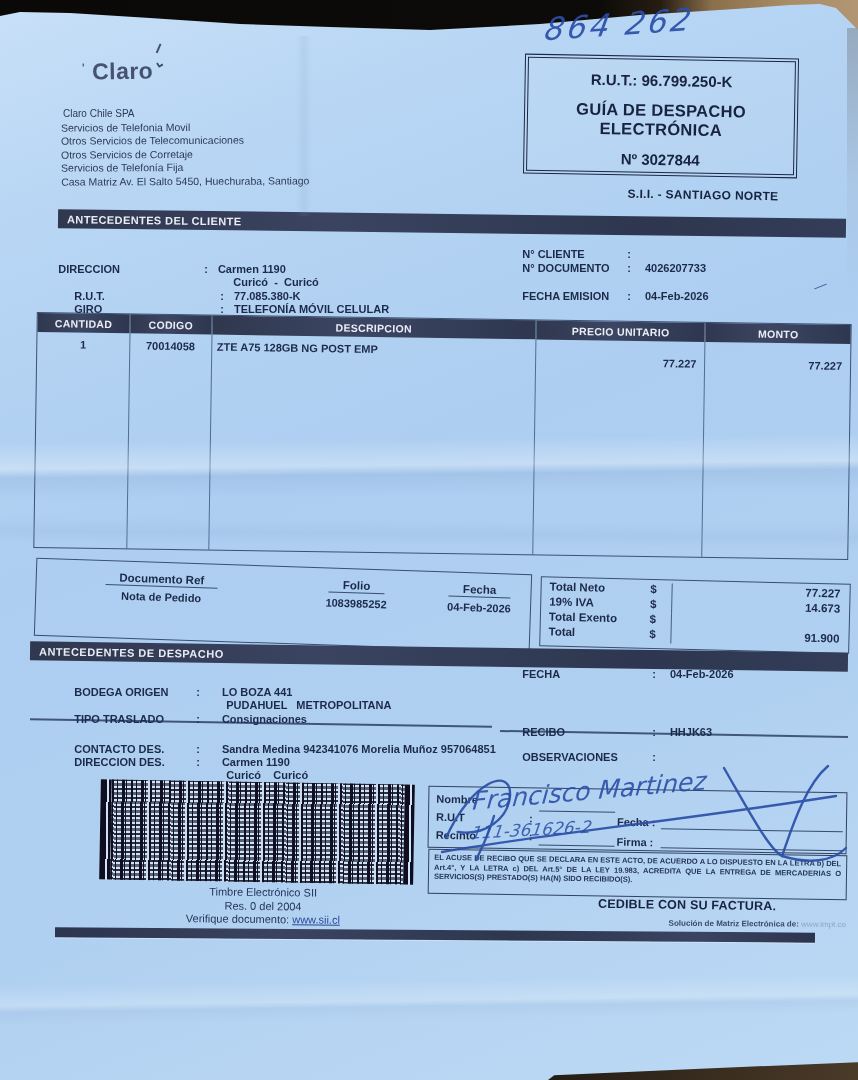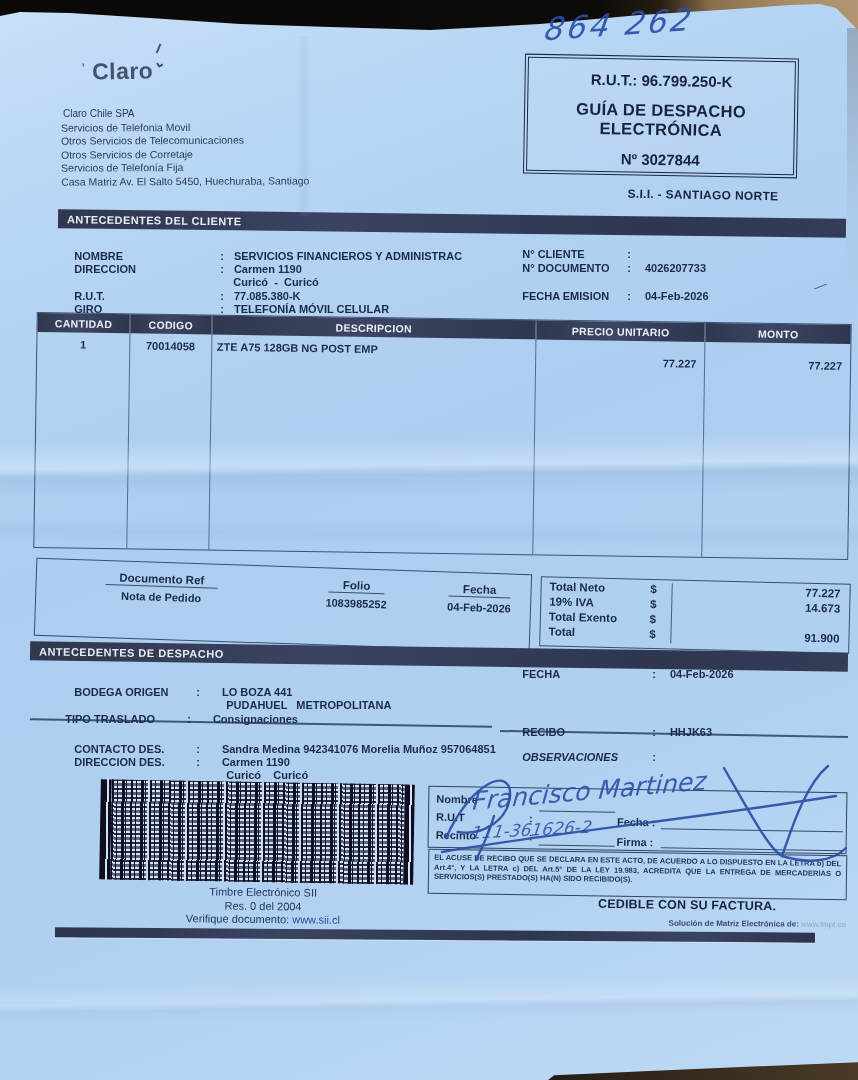--- a/index.html
+++ b/index.html
@@ -163,9 +163,6 @@
 
   <div class="band client-band">ANTECEDENTES DEL CLIENTE</div>
 
-  <div class="kv" style="left:62px;top:238px;">
-    <span class="lab" style="width:100px;">NOMBRE</span><span class="col" style="width:46px;"></span><span class="col">:</span><span class="val" style="padding-left:10px;">SERVICIOS FINANCIEROS Y ADMINISTRAC</span>
-  </div>
   <div class="kv" style="left:62px;top:251px;">
     <span class="lab" style="width:100px;">DIRECCION</span><span class="col" style="width:46px;"></span><span class="col">:</span><span class="val" style="padding-left:10px;">Carmen 1190</span>
   </div>

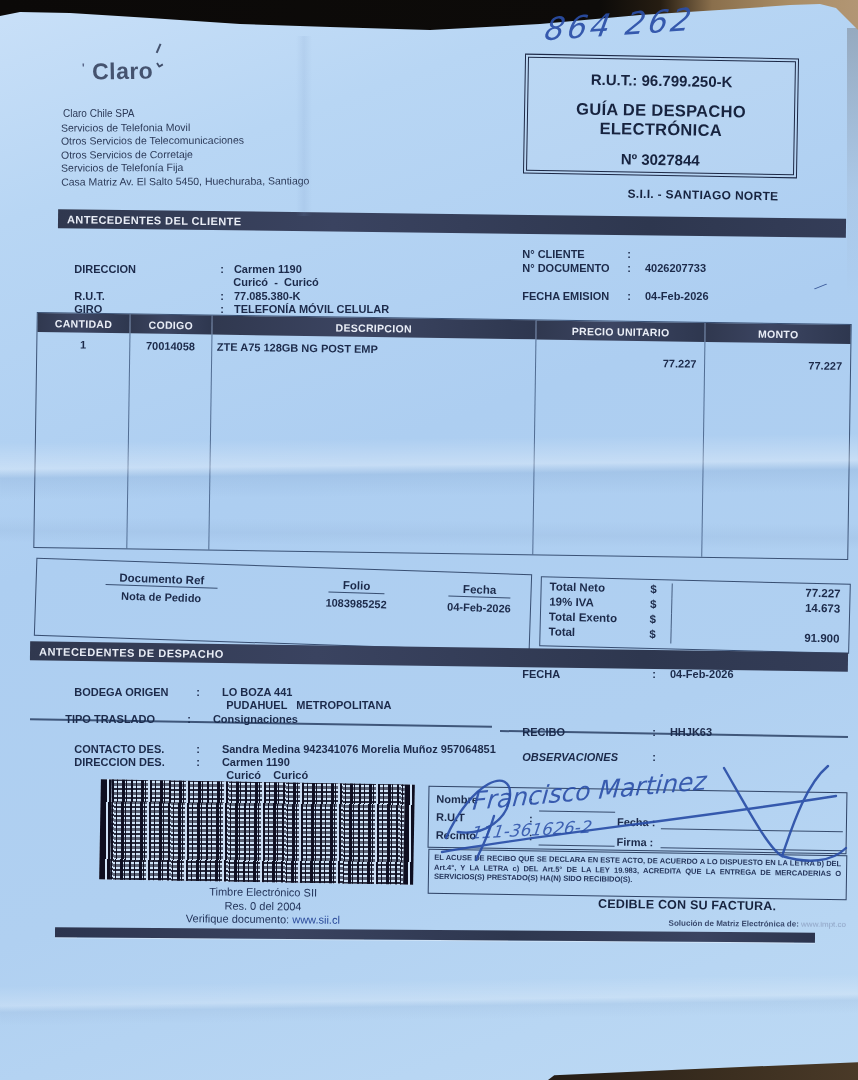--- a/index.html
+++ b/index.html
@@ -163,7 +163,7 @@
 
   <div class="band client-band">ANTECEDENTES DEL CLIENTE</div>
 
-  <div class="kv" style="left:62px;top:251px;">
+  <div class="kv" style="left:46px;top:251px;">
     <span class="lab" style="width:100px;">DIRECCION</span><span class="col" style="width:46px;"></span><span class="col">:</span><span class="val" style="padding-left:10px;">Carmen 1190</span>
   </div>
   <div class="kv" style="left:62px;top:264px;">

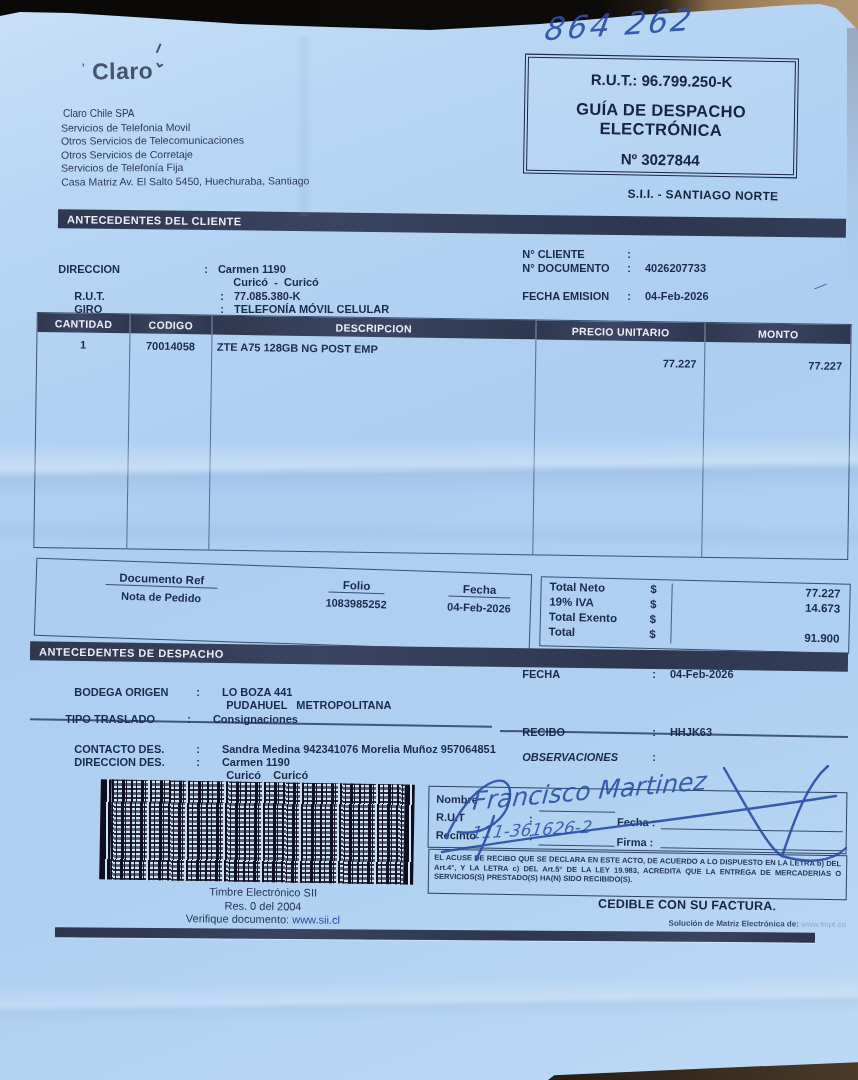--- a/index.html
+++ b/index.html
@@ -253,7 +253,7 @@
   <div class="kv" style="left:214px;top:687px;">
     <span class="val">PUDAHUEL   METROPOLITANA</span>
   </div>
-  <div class="kv" style="left:53px;top:701px;">
+  <div class="kv" style="left:62px;top:701px;">
     <span class="lab" style="width:122px;">TIPO TRASLADO</span><span class="col">:</span><span class="val" style="padding-left:22px;">Consignaciones</span>
   </div>
   <div class="rule" style="left:30px;top:722px;width:462px;transform:rotate(.9deg);"></div>

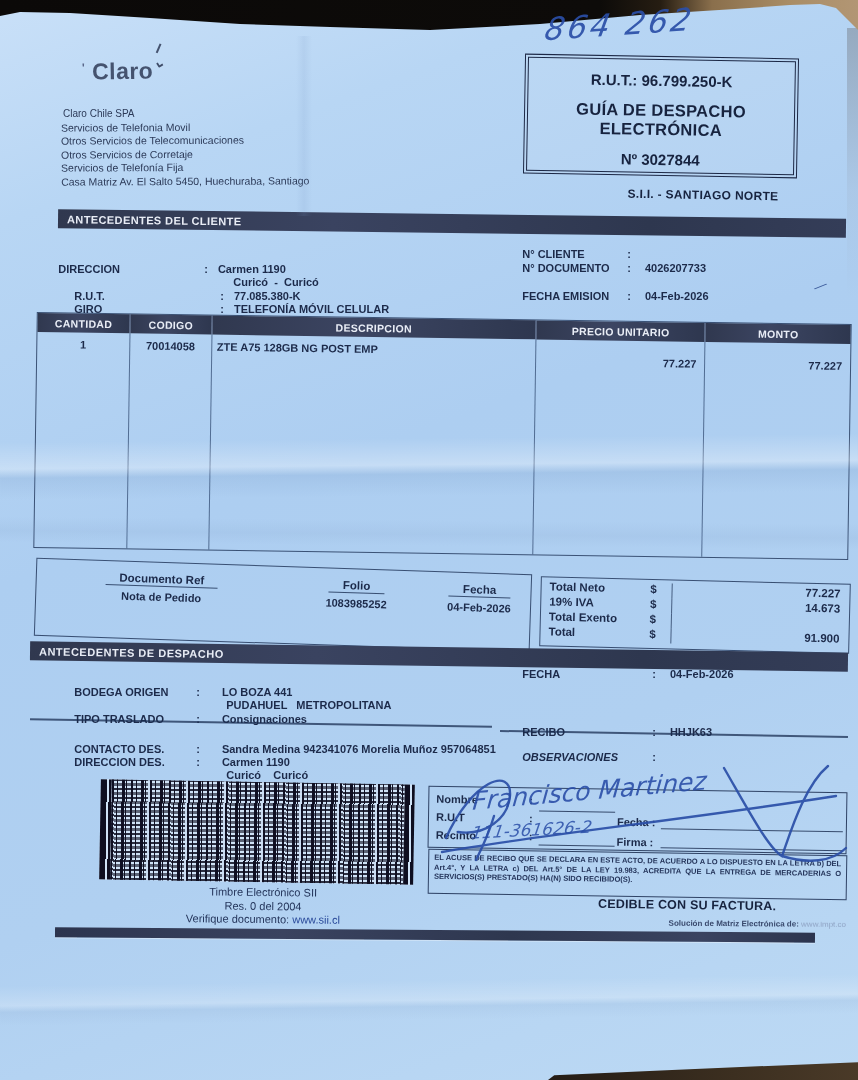--- a/index.html
+++ b/index.html
@@ -275,7 +275,7 @@
   </div>
   <div class="rule" style="left:500px;top:733px;width:348px;transform:rotate(1deg);"></div>
   <div class="kv" style="left:510px;top:739px;">
-    <span class="lab" style="width:130px;font-style:italic;">OBSERVACIONES</span><span class="col">:</span>
+    <span class="lab" style="width:130px;">OBSERVACIONES</span><span class="col">:</span>
   </div>
 
   <div class="barcode">

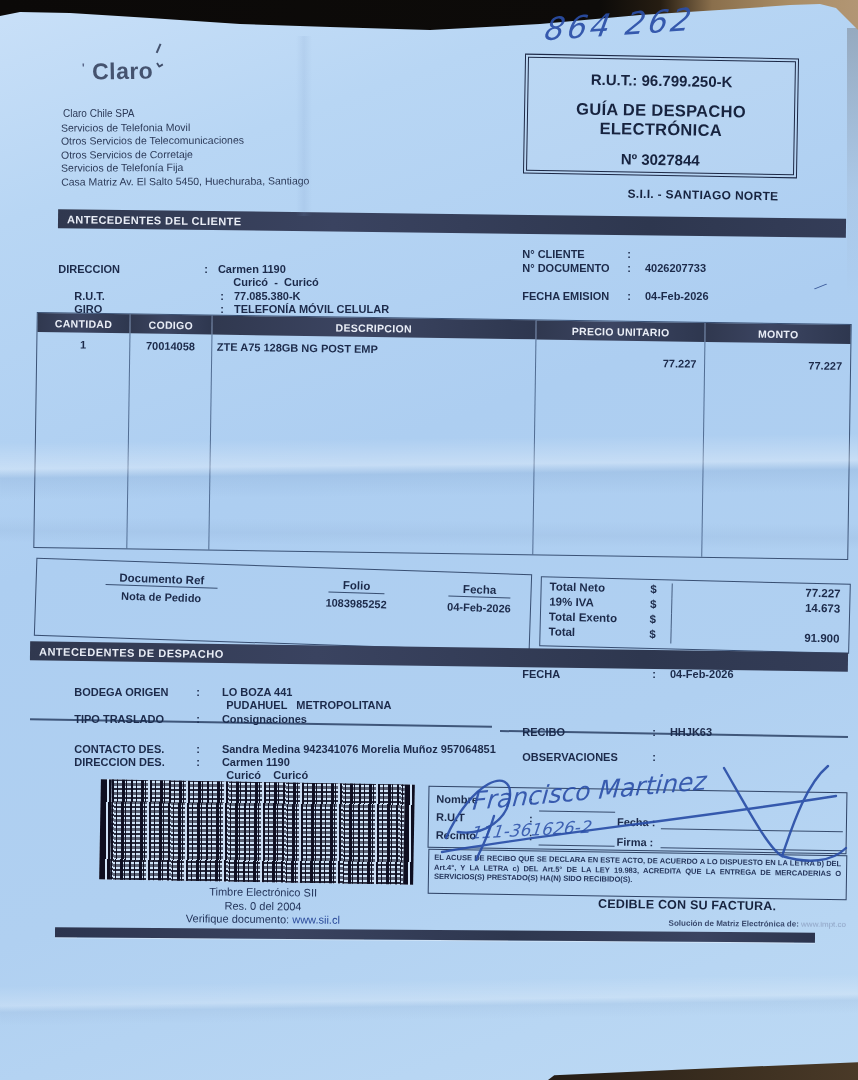--- a/index.html
+++ b/index.html
@@ -103,7 +103,7 @@
       repeating-linear-gradient(0deg,rgba(14,14,32,.85) 0 2px,rgba(14,14,32,0) 2px 4px,rgba(14,14,32,.6) 4px 7px,rgba(14,14,32,0) 7px 9px),
       repeating-linear-gradient(90deg,#101024 0 2px,rgba(0,0,0,0) 2px 5px,#101024 5px 6px,rgba(0,0,0,0) 6px 10px,#101024 10px 13px,rgba(0,0,0,0) 13px 14px,#101024 14px 15px,rgba(0,0,0,0) 15px 19px);}
   .stamp-cap{position:absolute;left:108px;top:886px;width:310px;text-align:center;font-size:11px;color:#253push;color:#25365c;line-height:13.6px;transform:rotate(.6deg);}
-  .stamp-cap .lnk{color:#2a4a9a;}
+  .stamp-cap .lnk{color:#2a4a9a;text-decoration:underline;}
 
   
   .receipt-box{position:absolute;left:428px;top:789px;width:419px;height:62px;border:1.8px solid rgba(22,40,75,.85);

